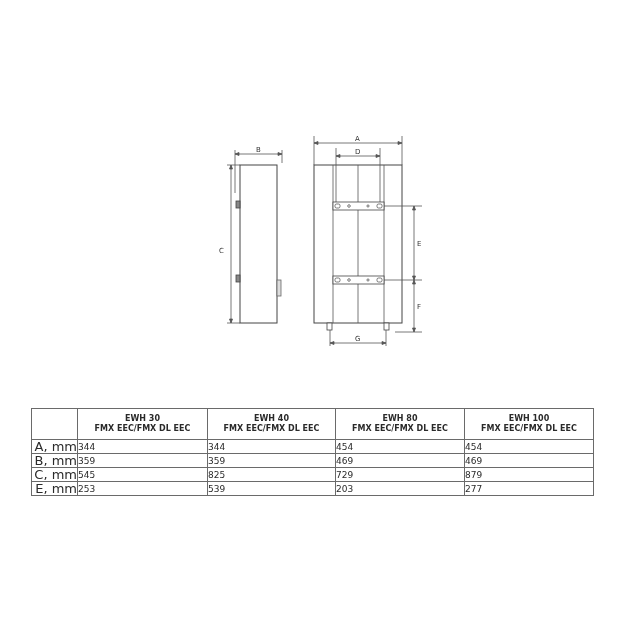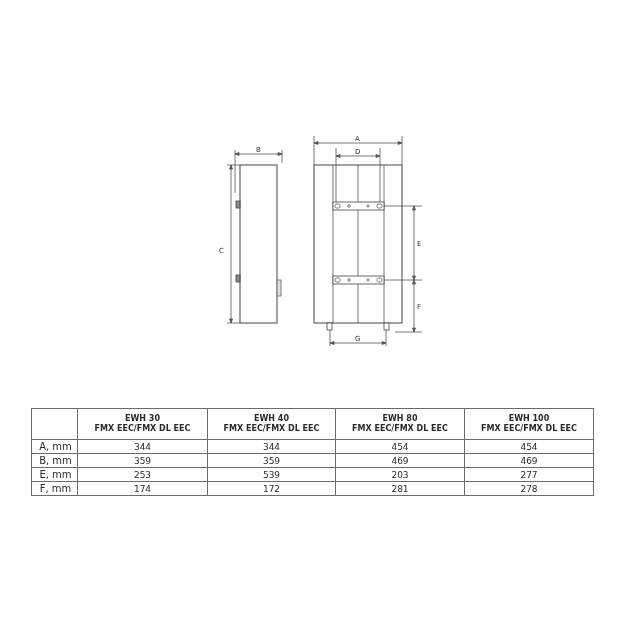--- a/index.html
+++ b/index.html
@@ -10,7 +10,7 @@
   #spec-table td, #spec-table th { border:1px solid #6a6a6a; padding:0; color:#2a2a2a; }
   #spec-table th { font-size:8px; font-weight:bold; line-height:10px; height:30px; text-align:center; vertical-align:middle; }
   #spec-table td { font-size:9px; height:13px; line-height:12px; text-align:center; }
-  #spec-table td.rowlabel { text-align:center; padding-left:2px; font-size:10px; }
+  #spec-table td.rowlabel { text-align:right; padding-left:2px; font-size:13px; }
   .hdr-line { display:block; }
 </style>
 </head>

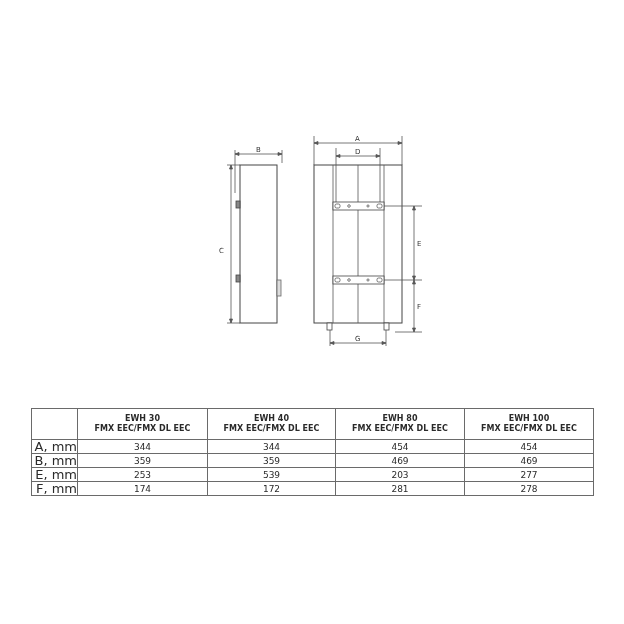--- a/index.html
+++ b/index.html
@@ -9,7 +9,7 @@
   #spec-table { position:absolute; left:31px; top:361px; width:562px; border-collapse:collapse; table-layout:fixed; font-family:"DejaVu Sans", sans-serif;margin-top:47px; }
   #spec-table td, #spec-table th { border:1px solid #6a6a6a; padding:0; color:#2a2a2a; }
   #spec-table th { font-size:8px; font-weight:bold; line-height:10px; height:30px; text-align:center; vertical-align:middle; }
-  #spec-table td { font-size:9px; height:13px; line-height:12px; text-align:center; }
+  #spec-table td { font-size:9px; height:13px; line-height:12px; text-align:left; }
   #spec-table td.rowlabel { text-align:right; padding-left:2px; font-size:13px; }
   .hdr-line { display:block; }
 </style>

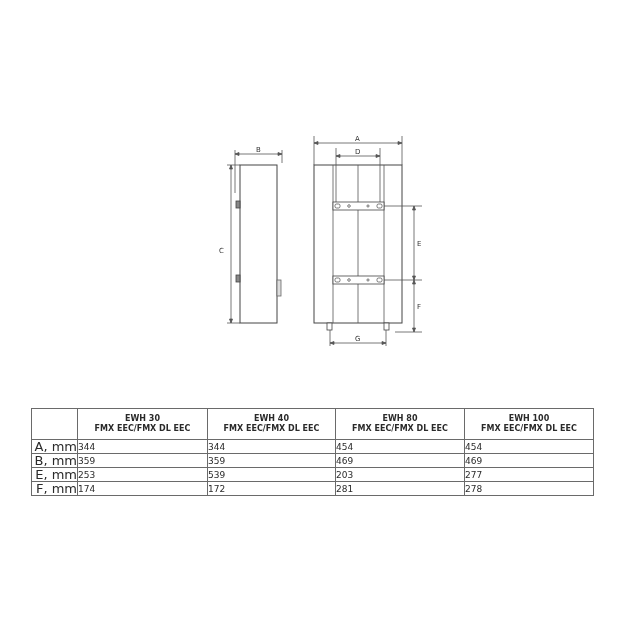--- a/index.html
+++ b/index.html
@@ -137,6 +137,13 @@
       <td>469</td>
     </tr>
     <tr>
+      <td class="rowlabel">C, mm</td>
+      <td>545</td>
+      <td>825</td>
+      <td>729</td>
+      <td>879</td>
+    </tr>
+    <tr>
       <td class="rowlabel">E, mm</td>
       <td>253</td>
       <td>539</td>

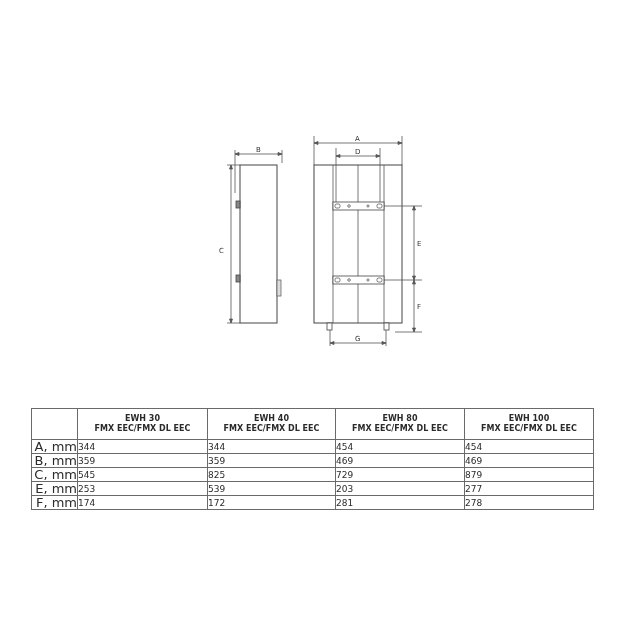--- a/index.html
+++ b/index.html
@@ -150,13 +150,6 @@
       <td>203</td>
       <td>277</td>
     </tr>
-    <tr>
-      <td class="rowlabel">F, mm</td>
-      <td>174</td>
-      <td>172</td>
-      <td>281</td>
-      <td>278</td>
-    </tr>
   </tbody>
 </table>
 

